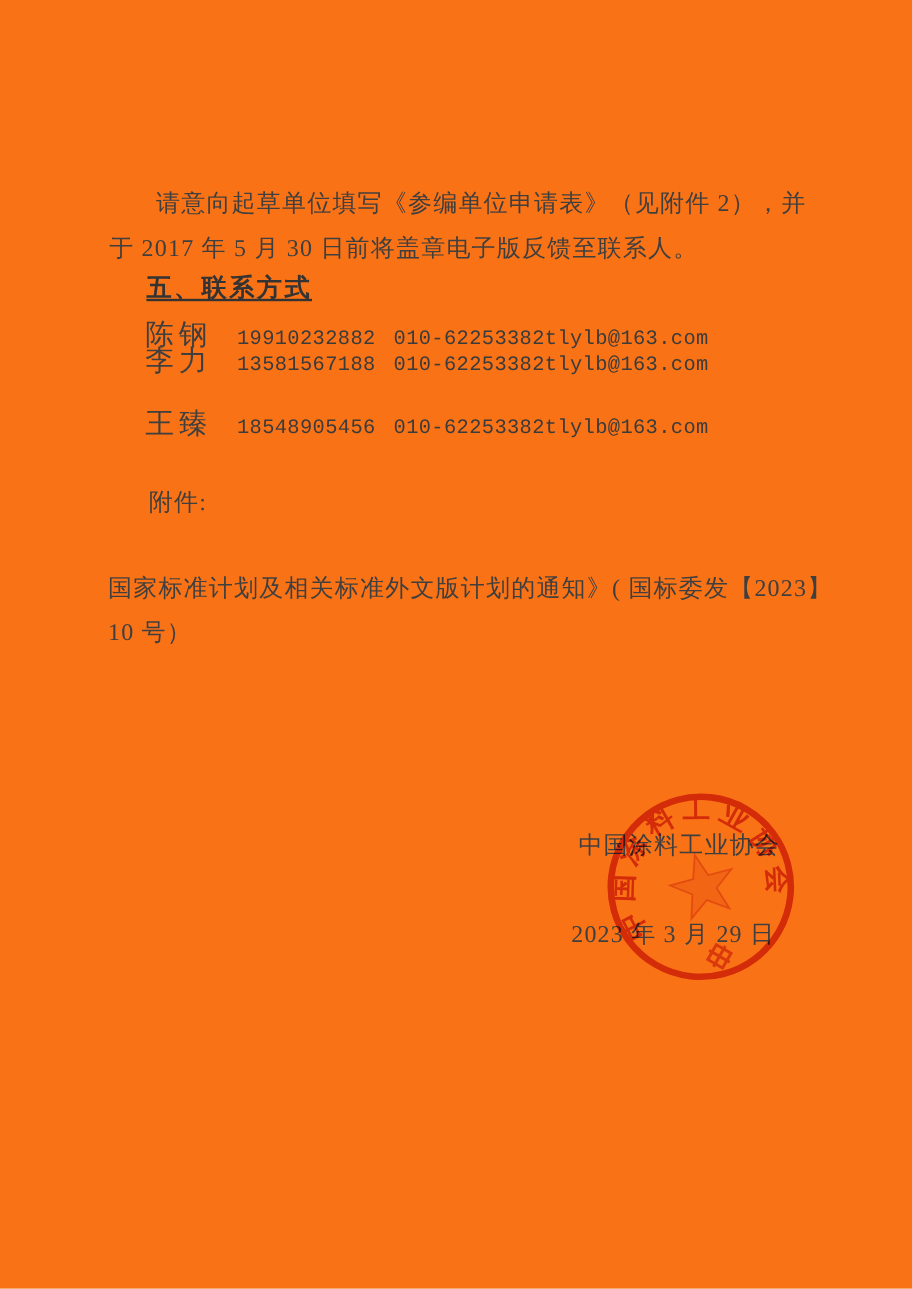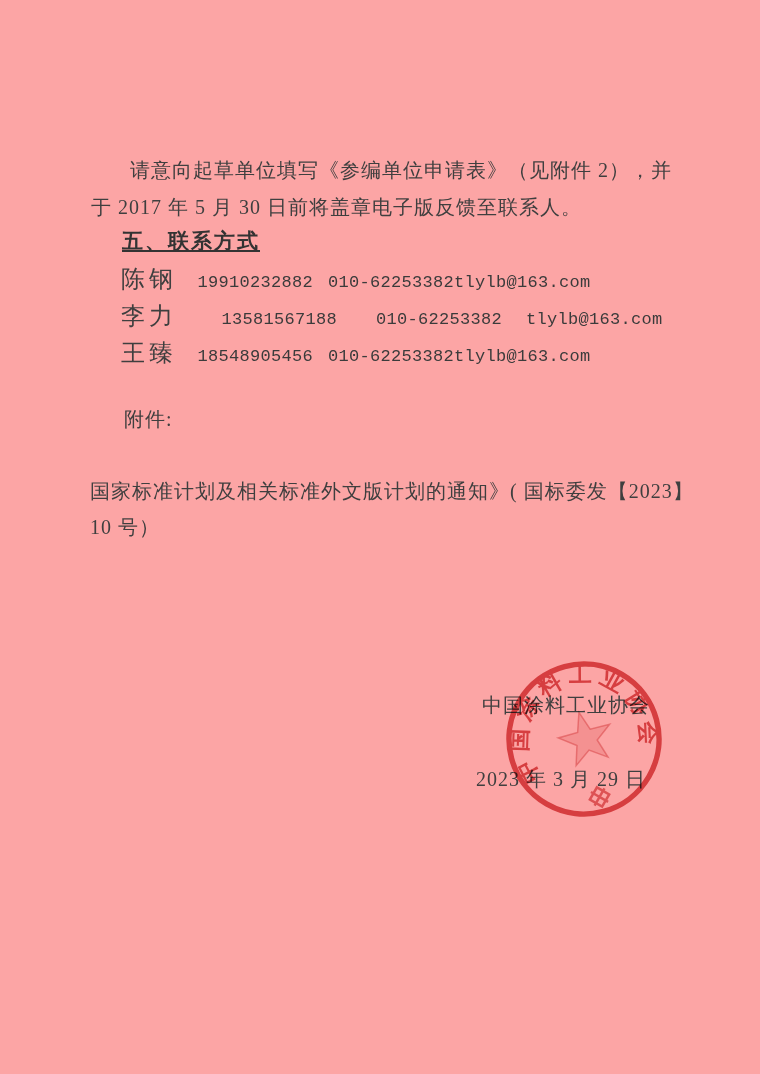--- a/index.html
+++ b/index.html
@@ -12,7 +12,7 @@
   }
   .page{
     position:absolute;inset:0;
-    background:#fca5a5;
+    background:#f97316;
   }
   .tline{
     position:absolute;

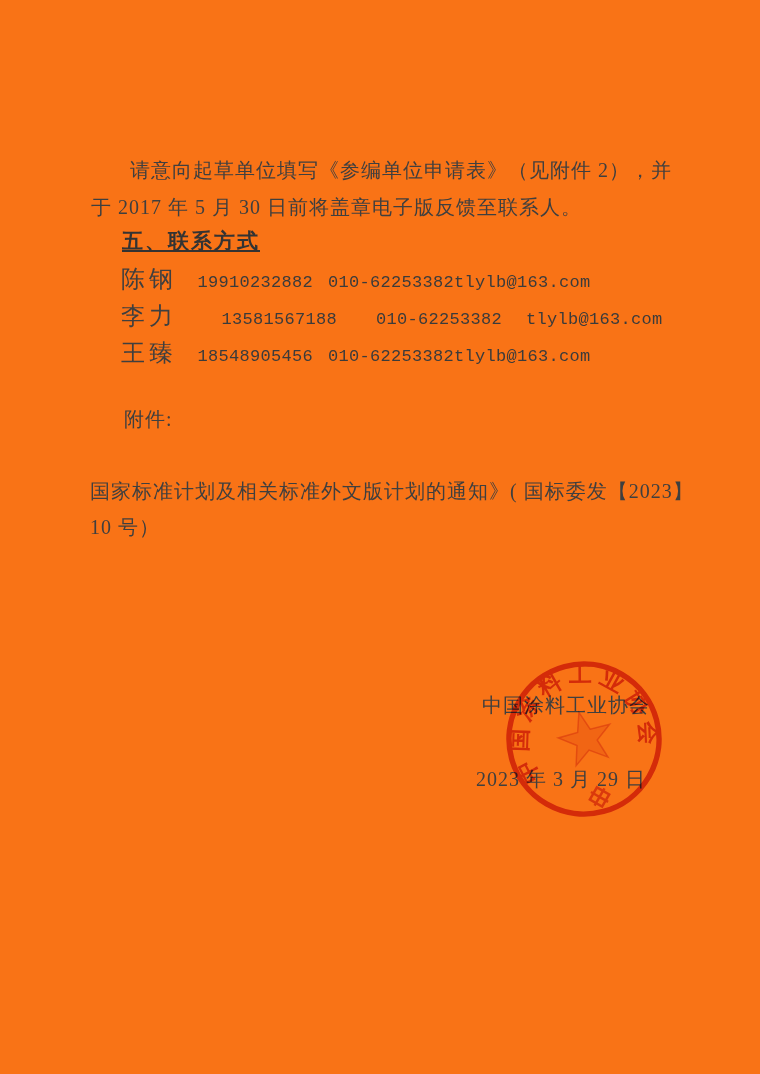--- a/index.html
+++ b/index.html
@@ -78,7 +78,7 @@
     <span class="mono">010-62253382</span>
     <span class="mono">tlylb@163.com</span>
   </div>
-  <div class="contact-row" style="top:300px;gap:24px;">
+  <div class="contact-row" style="top:284px;">
     <span class="contact-name">李力</span>
     <span class="mono">13581567188</span>
     <span class="mono">010-62253382</span>

